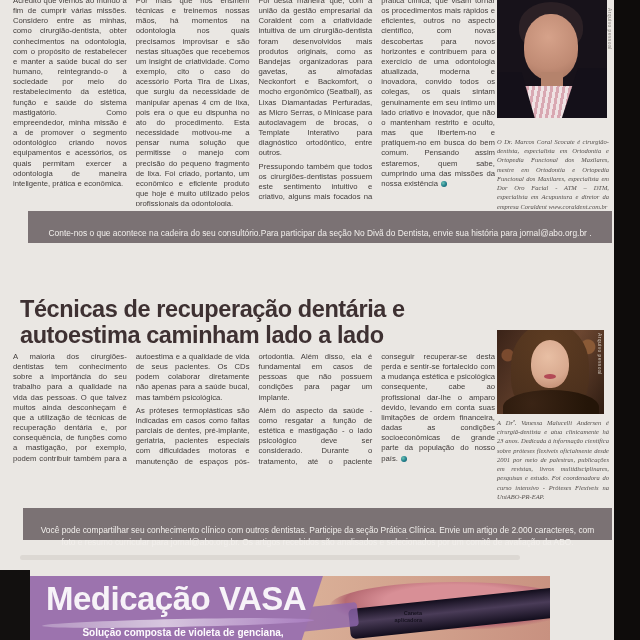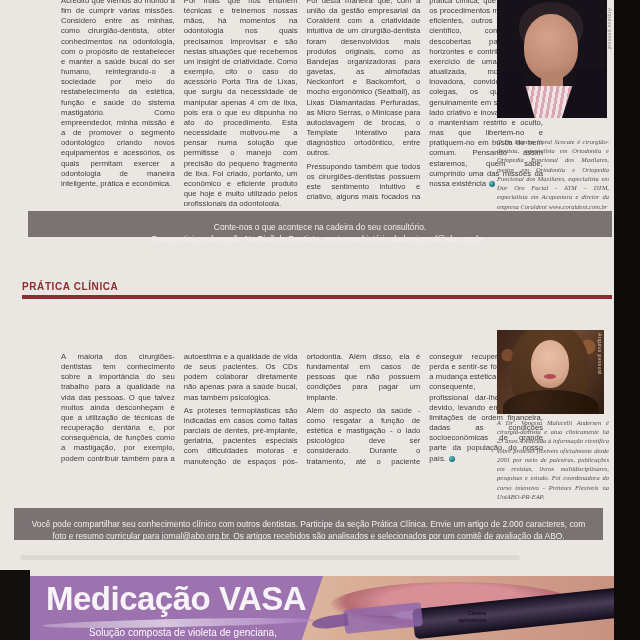--- a/index.html
+++ b/index.html
@@ -12,7 +12,7 @@
     background:#eae7e3;overflow:hidden;
   }
   
-  .art-clip{position:absolute;overflow:hidden;margin-left:48px;}
+  .art-clip{position:absolute;overflow:hidden;}
   .art1-clip{left:13px;top:0;width:482px;height:206px;}
   .cols{
     column-gap:9px;column-count:4;

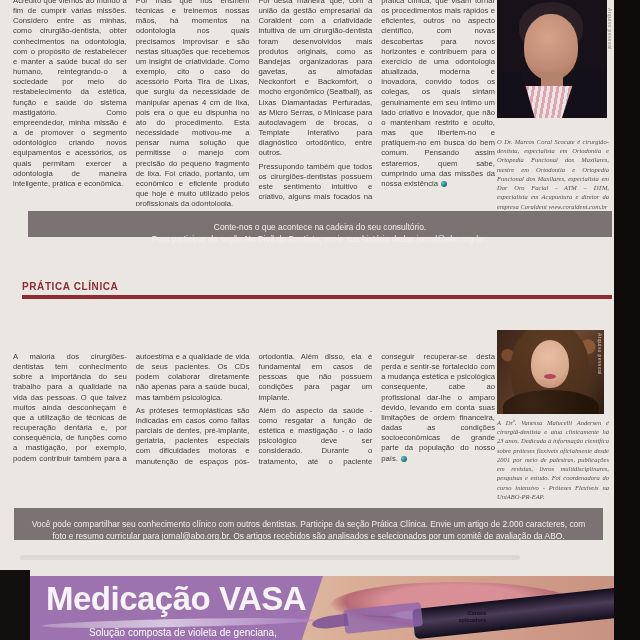--- a/index.html
+++ b/index.html
@@ -69,8 +69,8 @@
   .banner{
     position:absolute;background:#7b7274;color:#f2efec;
     text-align:center;font-size:8.4px;line-height:1.45;
-    display:flex;flex-direction:column;justify-content:space-between;
-    padding:10px 14px;box-sizing:border-box;
+    display:flex;flex-direction:row;justify-content:center;
+    padding:16px 14px;box-sizing:border-box;
   }
   .banner1{left:28px;top:211px;width:584px;height:26px;}
   .banner2{left:14px;top:508px;width:589px;height:32px;}

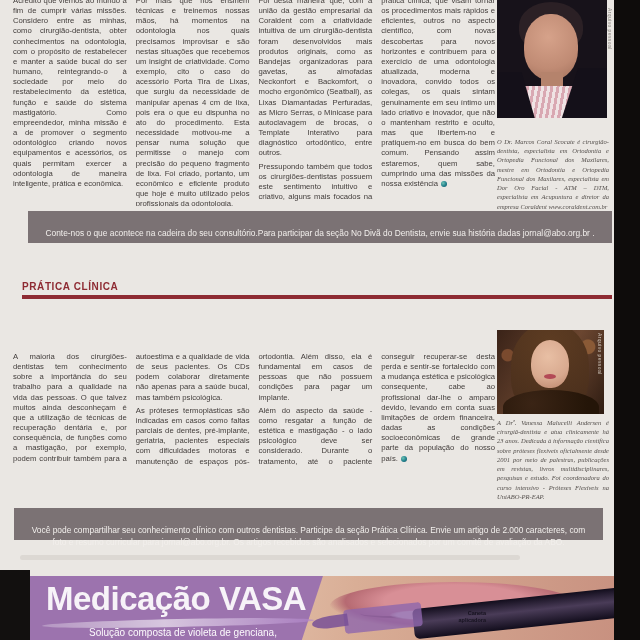--- a/index.html
+++ b/index.html
@@ -145,7 +145,7 @@
 
   <div class="banner banner1">
     <div>Conte-nos o que acontece na cadeira do seu consultório.</div>
-    <div>Para participar da seção No Divã do Dentista, envie sua história dadas jornal@abo.org.br .</div>
+    <div>Para participar da seção No Divã do Dentista, envie sua história para jornal@abo.org.br .</div>
   </div>
 
   <div class="sechead">

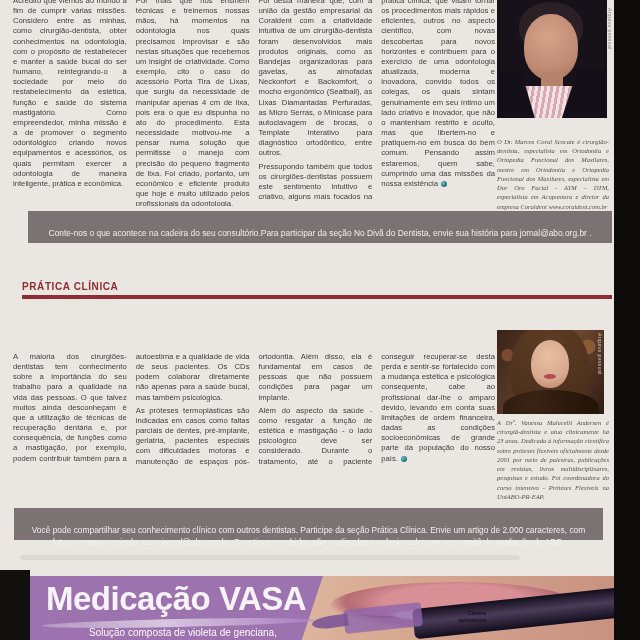--- a/index.html
+++ b/index.html
@@ -148,9 +148,6 @@
     <div>Para participar da seção No Divã do Dentista, envie sua história para jornal@abo.org.br .</div>
   </div>
 
-  <div class="sechead">
-    <span class="label">PRÁTICA CLÍNICA</span>
-  </div>
 
 
   <div class="art-clip art2-clip">

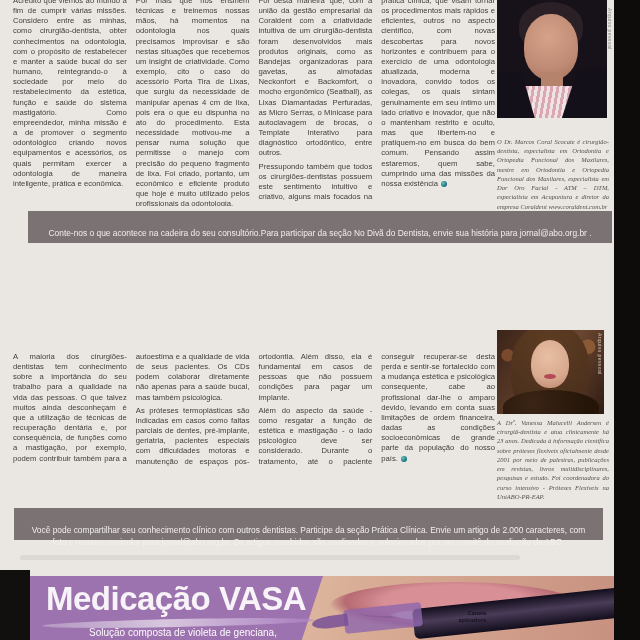--- a/index.html
+++ b/index.html
@@ -149,6 +149,8 @@
   </div>
 
 
+  <h1 class="title">Técnicas de recuperação dentária e
+autoestima caminham lado a lado</h1>
 
   <div class="art-clip art2-clip">
     <div class="cols art2">

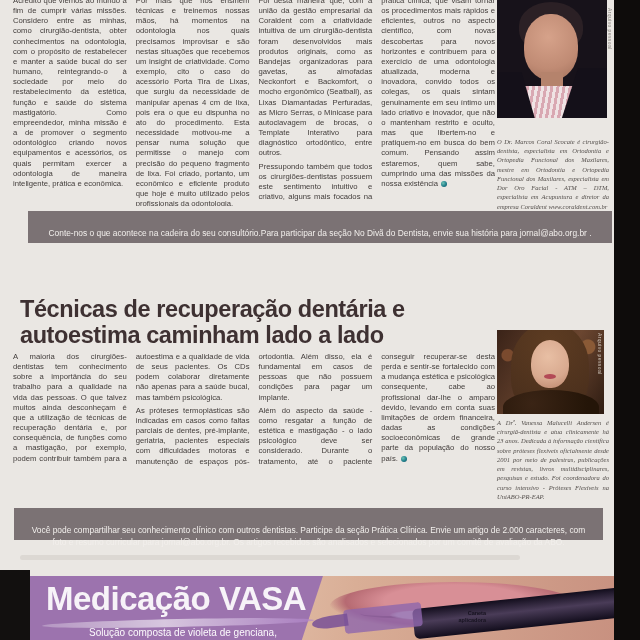--- a/index.html
+++ b/index.html
@@ -73,7 +73,7 @@
     padding:16px 14px;box-sizing:border-box;
   }
   .banner1{left:28px;top:211px;width:584px;height:26px;}
-  .banner2{left:14px;top:508px;width:589px;height:32px;}
+  .banner2{left:23px;top:508px;width:589px;height:32px;}
   
   .sechead{
     position:absolute;left:22px;top:276px;width:590px;

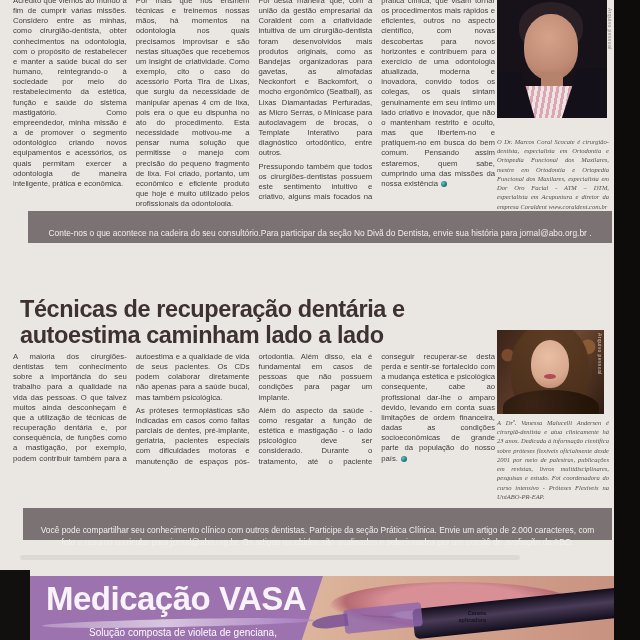--- a/index.html
+++ b/index.html
@@ -90,7 +90,7 @@
   
   .divider{position:absolute;left:20px;top:555px;width:500px;height:5px;background:#dcd8d3;border-radius:3px;}
   
-  .ad{position:absolute;left:30px;top:576px;width:584px;height:64px;overflow:hidden;
+  .ad{position:absolute;left:30px;top:576px;width:520px;height:64px;overflow:hidden;
     background:linear-gradient(100deg,#caa188,#e6c6b0 30%,#d9ae96 55%,#c89180);}
   .ad-mouth{position:absolute;left:300px;top:6px;width:250px;height:48px;border-radius:50%;
     background:radial-gradient(ellipse at 50% 40%, #d88f96 0 40%, #b66a72 62%, rgba(0,0,0,0) 72%);}

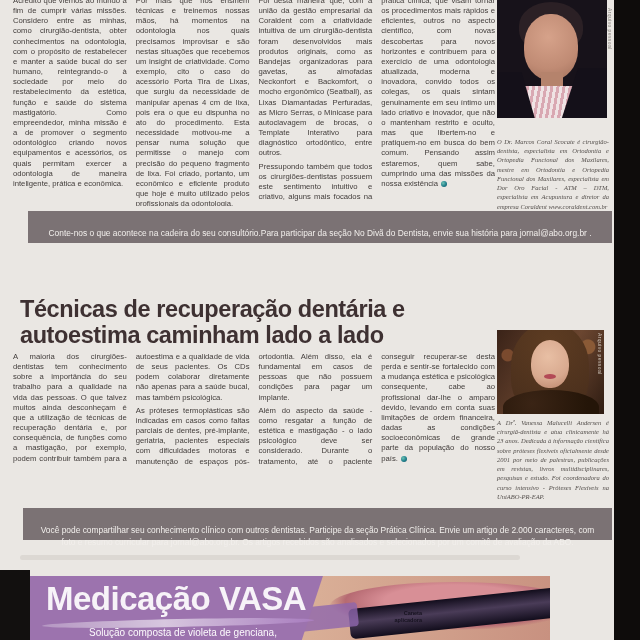--- a/index.html
+++ b/index.html
@@ -112,7 +112,7 @@
     background:linear-gradient(90deg, rgba(255,255,255,.25), rgba(255,255,255,.6) 45%, rgba(175,130,200,.65));
     transform:rotate(-1.2deg);}
   .ad-sub{position:absolute;left:28px;top:51px;width:250px;text-align:center;
-    font-size:10px;font-weight:normal;color:#fdfbfd;}
+    font-size:10px;font-weight:bold;color:#fdfbfd;}
   .pen-label{position:absolute;right:128px;top:34px;width:60px;text-align:right;
     font-size:5.5px;line-height:1.3;font-weight:bold;color:#171320;}
   

